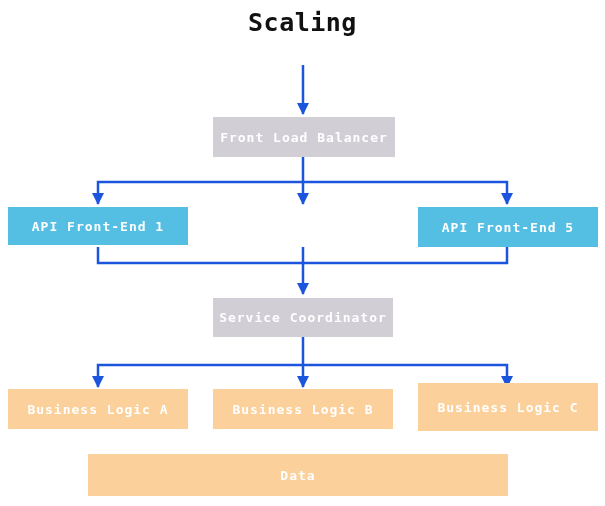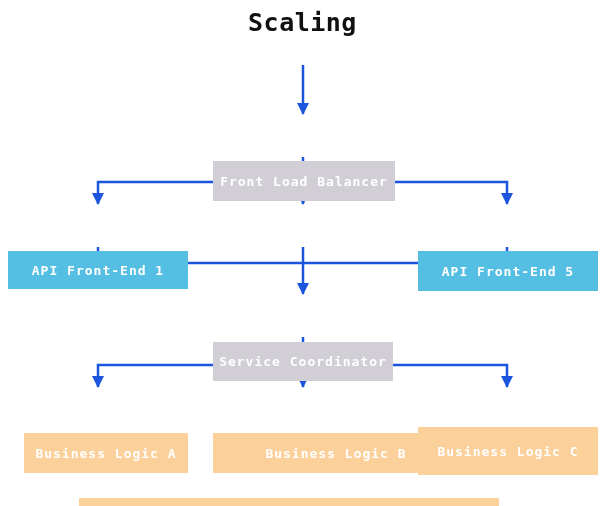--- a/index.html
+++ b/index.html
@@ -51,7 +51,6 @@
     letter-spacing:1px;
     color:var(--node-text);
     white-space:nowrap;
-    margin-top:44px;
   }
   .node.gray{background:var(--load-balancer-fill);}
   .node.blue{background:var(--api-fill);}

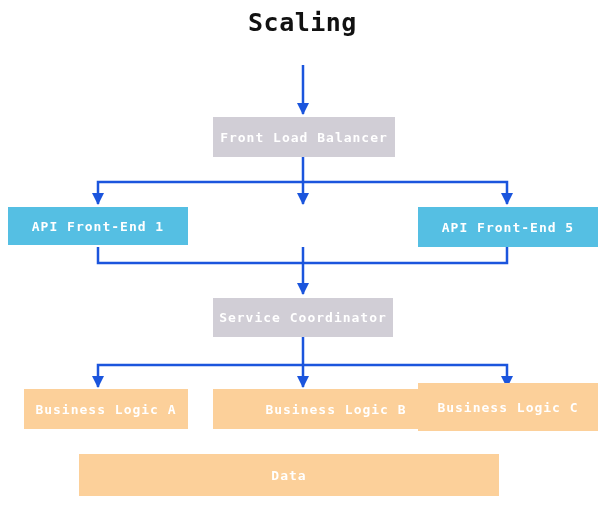--- a/index.html
+++ b/index.html
@@ -61,7 +61,7 @@
   .n-api2{left:213px;top:207px;width:180px;height:40px;}
   .n-api3{left:418px;top:207px;width:180px;height:40px;}
   .n-svc {left:213px;top:298px;width:180px;height:39px;}
-  .n-bla {left:24px;  top:389px;width:164px;height:40px;}
+  .n-bla {left:8px;  top:389px;width:180px;height:40px;}
   .n-blb {left:213px;top:389px;width:180px;height:40px;padding-left:33px;}
   .n-blc {left:418px;top:383px;width:180px;height:48px;}
   .n-data{left:79px; top:454px;width:420px;height:42px;}

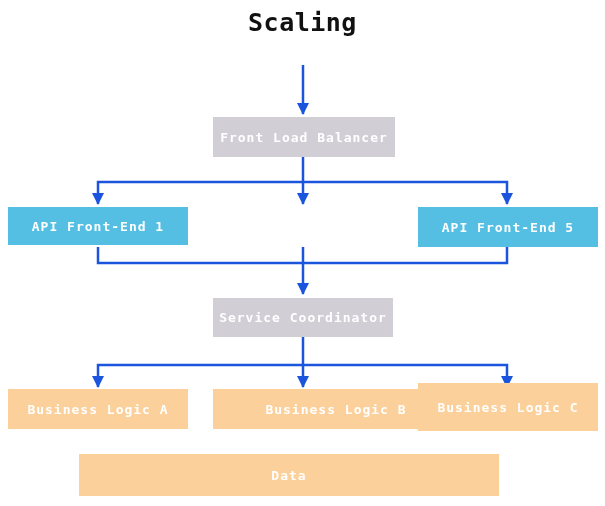--- a/index.html
+++ b/index.html
@@ -62,7 +62,7 @@
   .n-api3{left:418px;top:207px;width:180px;height:40px;}
   .n-svc {left:213px;top:298px;width:180px;height:39px;}
   .n-bla {left:8px;  top:389px;width:180px;height:40px;}
-  .n-blb {left:213px;top:389px;width:180px;height:40px;padding-left:33px;}
+  .n-blb {left:213px;top:389px;width:180px;height:40px;}
   .n-blc {left:418px;top:383px;width:180px;height:48px;}
   .n-data{left:79px; top:454px;width:420px;height:42px;}
 </style>

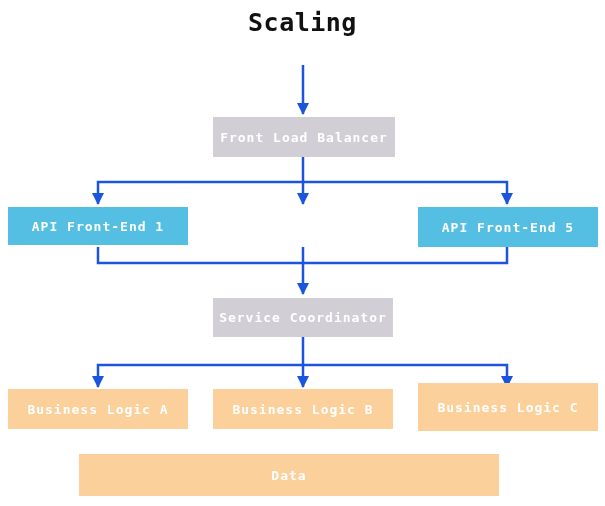--- a/index.html
+++ b/index.html
@@ -64,7 +64,7 @@
   .n-bla {left:8px;  top:389px;width:180px;height:40px;}
   .n-blb {left:213px;top:389px;width:180px;height:40px;}
   .n-blc {left:418px;top:383px;width:180px;height:48px;}
-  .n-data{left:79px; top:454px;width:420px;height:42px;}
+  .n-data{left:88px; top:454px;width:420px;height:42px;}
 </style>
 </head>
 <body>

